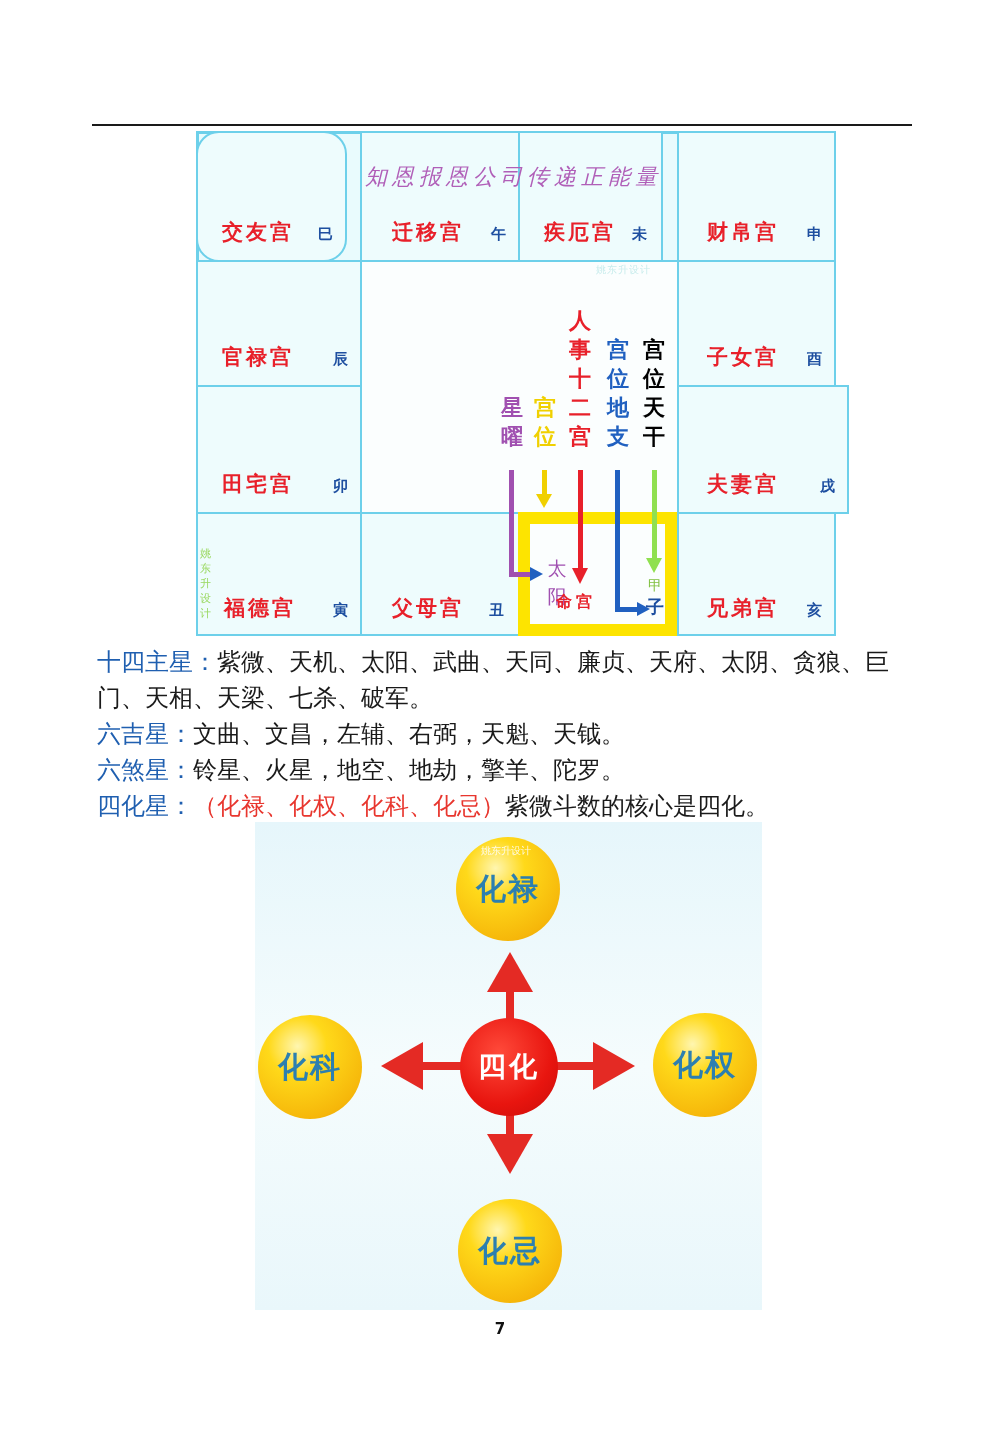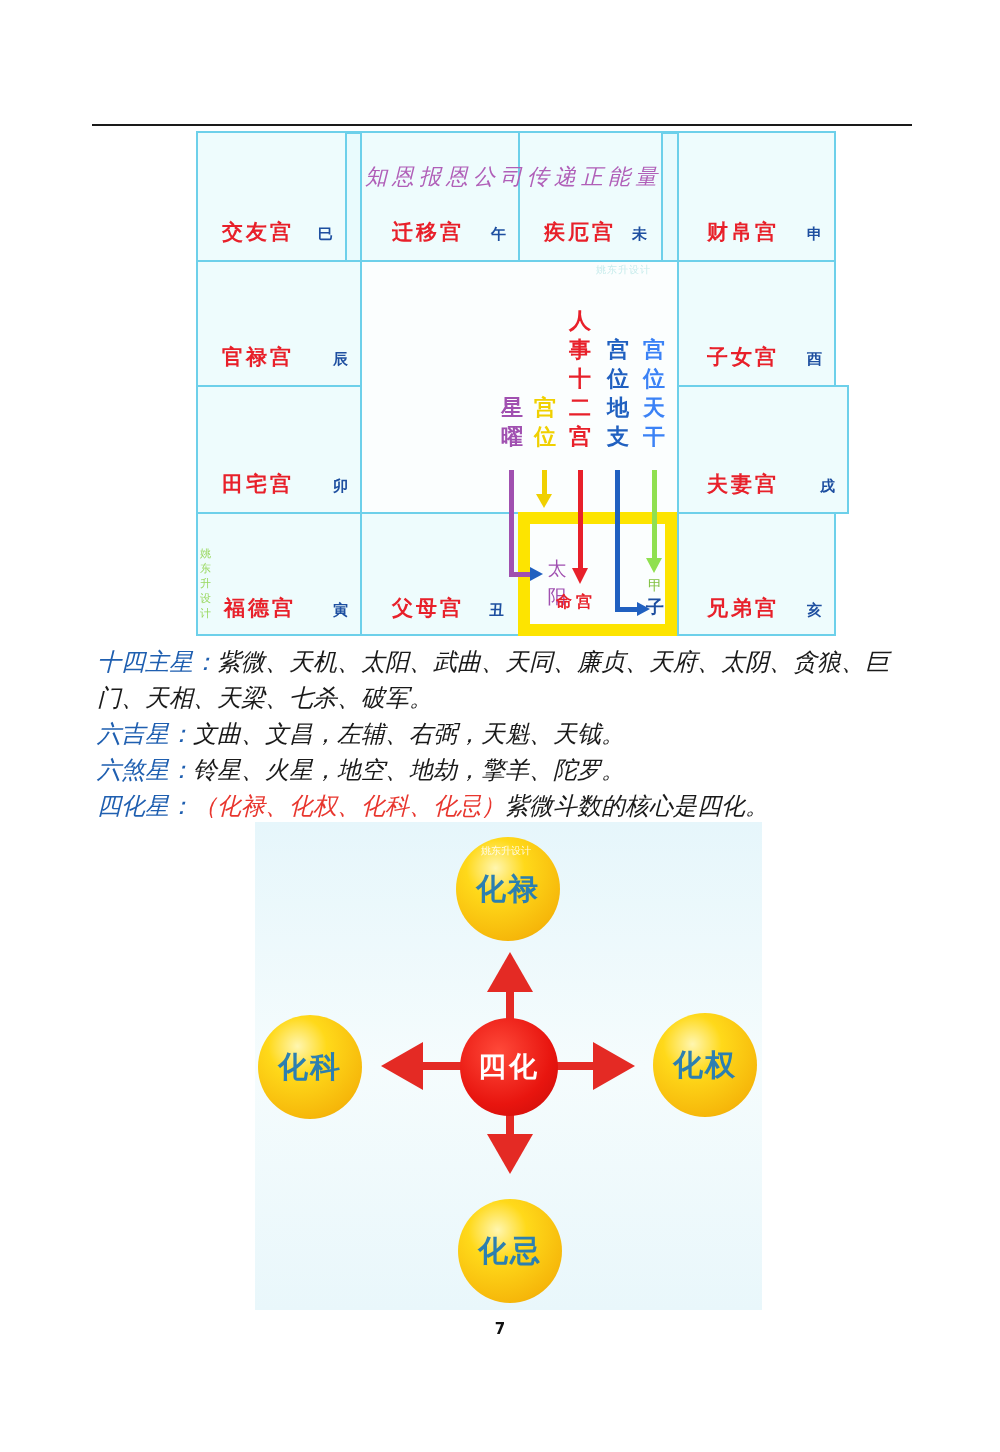--- a/index.html
+++ b/index.html
@@ -49,7 +49,7 @@
 
 <div class="chart"></div>
 
-<div class="cell" style="left:196px;top:131px;width:151px;height:131px;">
+<div class="cell" style="left:196px;top:131px;width:151px;height:131px;border-radius:23px;">
   <span class="palace">交友宫</span>
   <span class="branch">巳</span>
 </div>

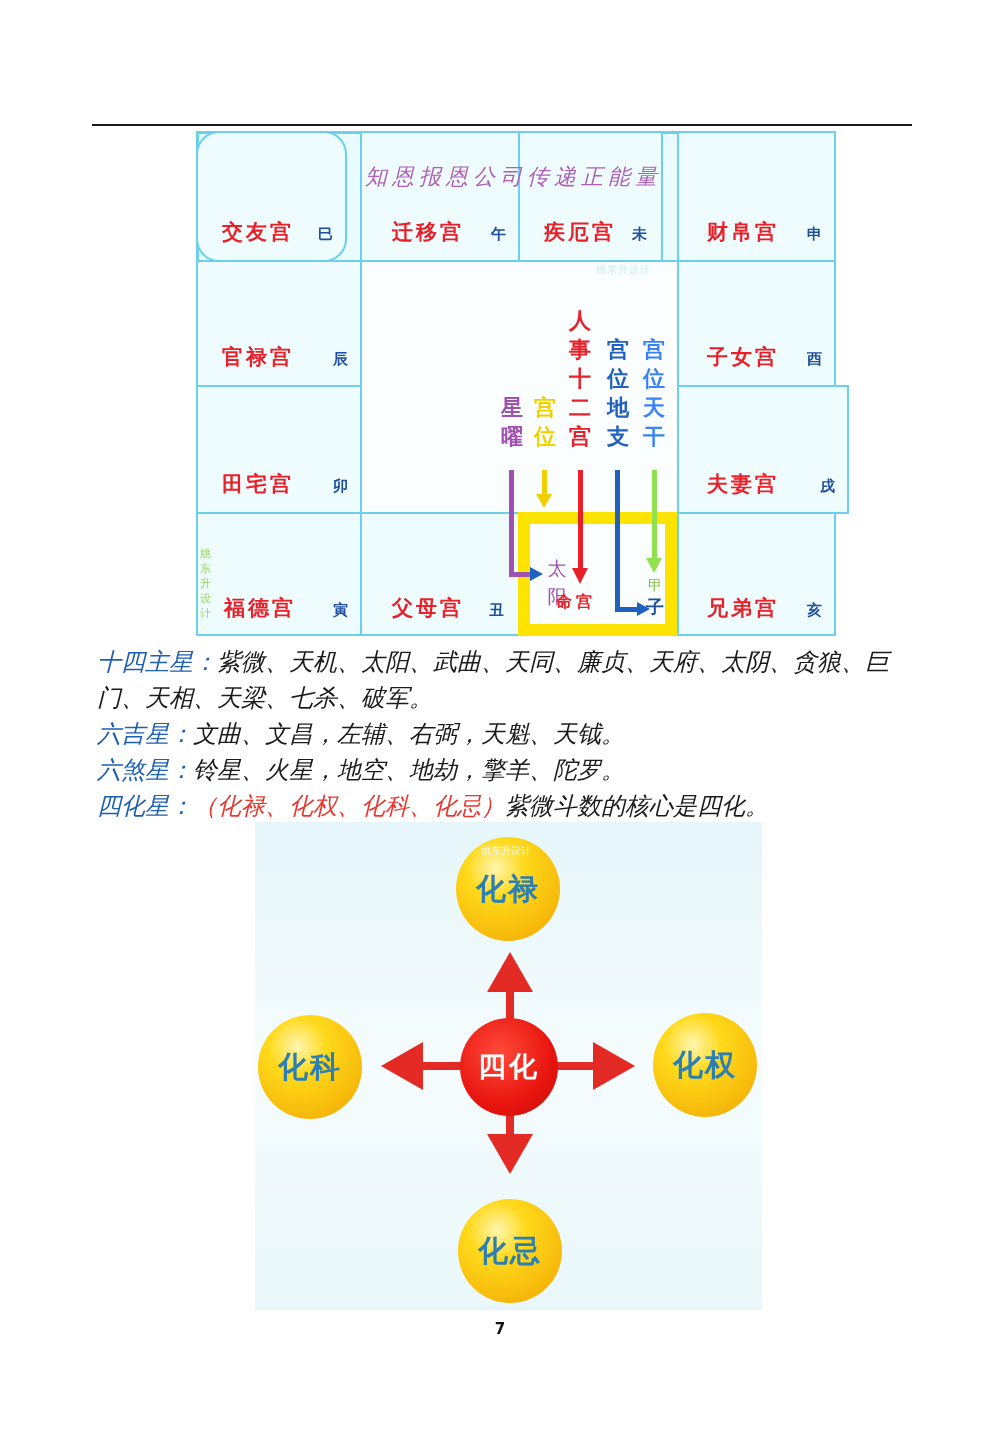--- a/index.html
+++ b/index.html
@@ -109,7 +109,7 @@
 <div class="vlabel" style="left:533px;top:393px;color:#f0d000;">宫位</div>
 <div class="vlabel" style="left:568px;top:306px;color:#e8202a;">人事十二宫</div>
 <div class="vlabel" style="left:606px;top:335px;color:#2060c0;">宫位地支</div>
-<div class="vlabel" style="left:642px;top:335px;color:#3b82f6;">宫位天干</div>
+<div class="vlabel" style="left:642px;top:335px;color:#000000;">宫位天干</div>
 
 <div class="line" style="left:509px;top:470px;width:5px;height:106px;background:#a050b0;"></div>
 <div class="line" style="left:509px;top:572px;width:24px;height:5px;background:#a050b0;"></div>

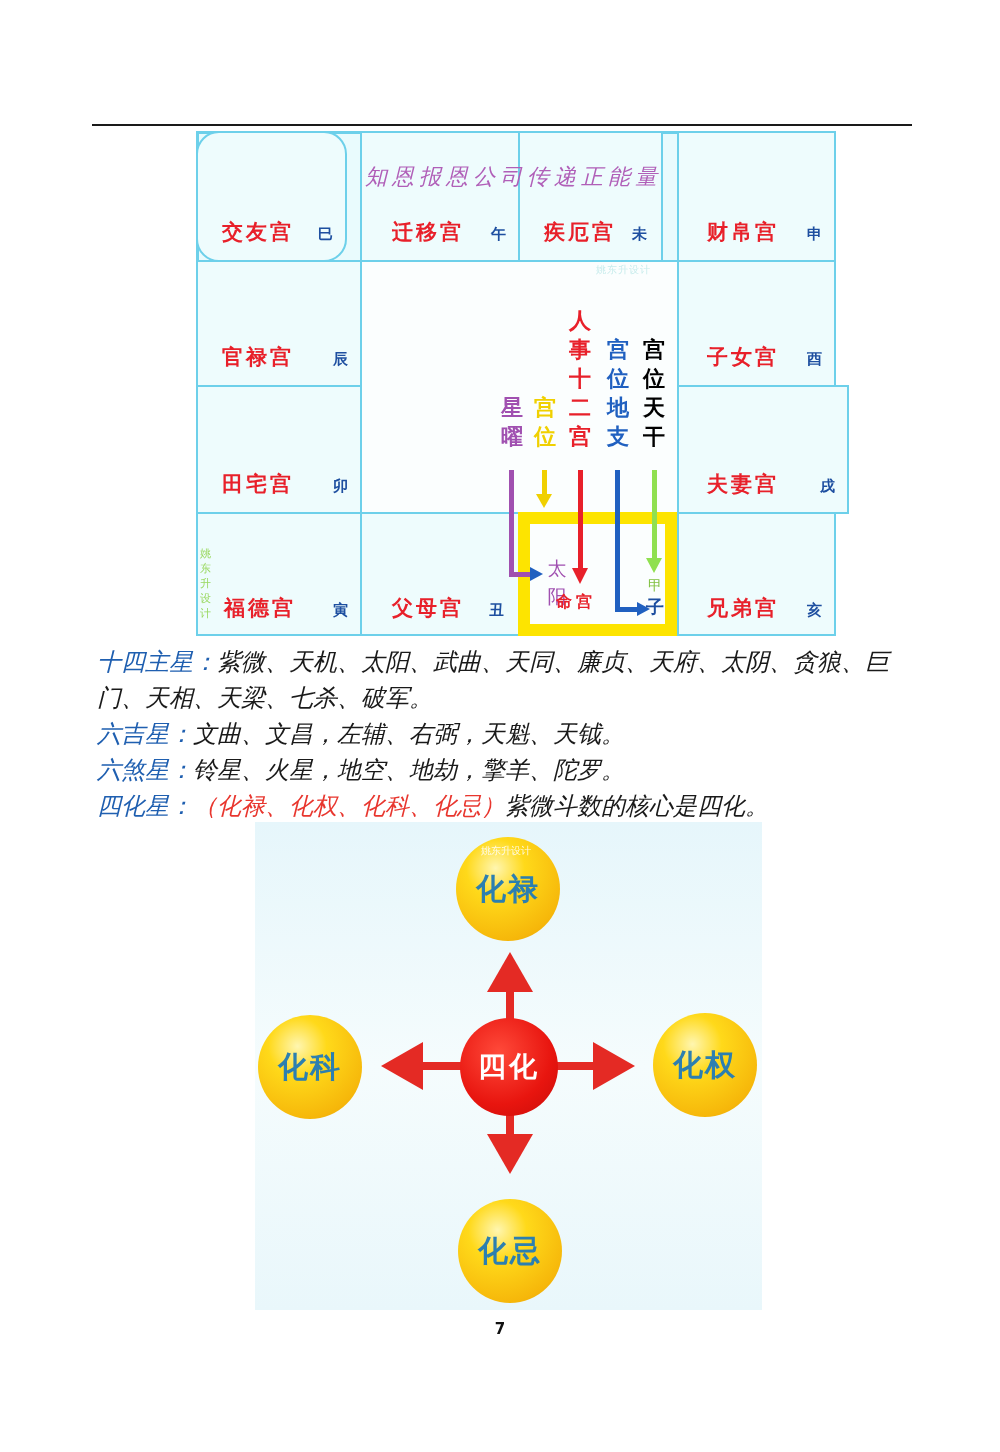--- a/index.html
+++ b/index.html
@@ -25,7 +25,7 @@
             border: 12px solid #fde400; background: #fbfefe; }
 
     .text-block { position: absolute; left: 97px; top: 644px; width: 830px; font-size: 24px; line-height: 36px; color: #1a1a1a;
-                  font-family: "DejaVu Serif", "Liberation Serif", serif; font-style: italic; }
+                  font-family: "DejaVu Serif", "Liberation Serif", serif; }
     .label-blue { color: #1f5fb0; }
     .red { color: #e8362e; }
 

